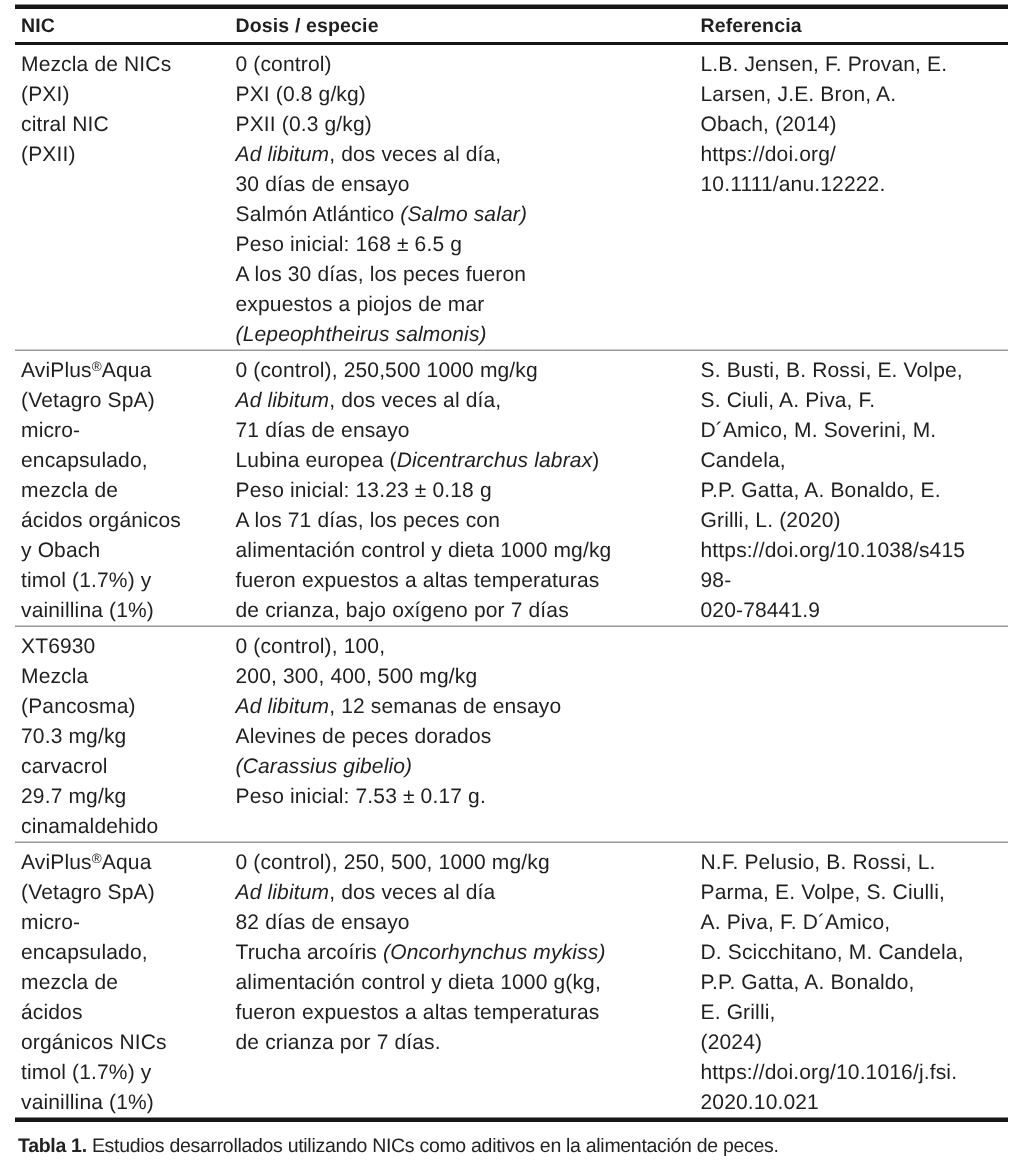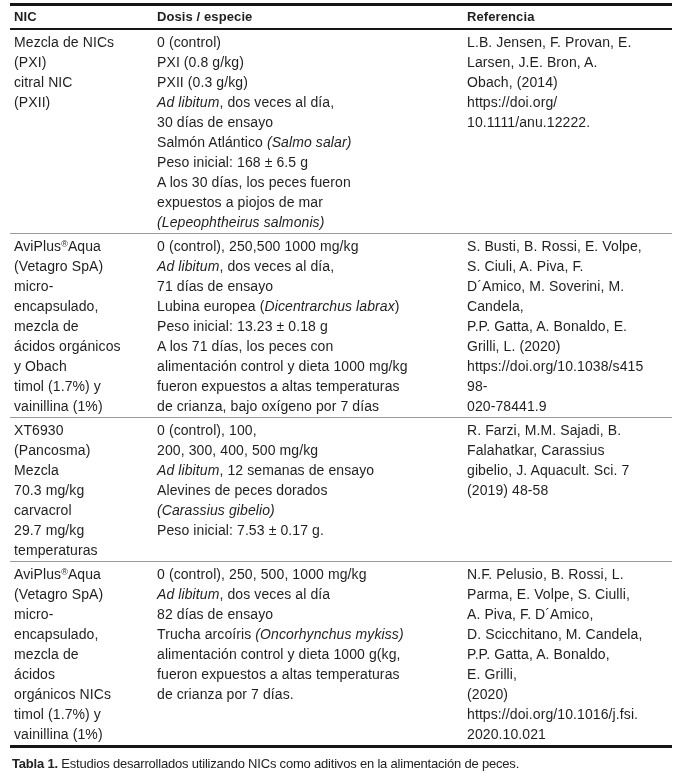--- a/index.html
+++ b/index.html
@@ -160,12 +160,6 @@
             <div class="ln"><em>(Carassius gibelio)</em></div>
             <div class="ln">Peso inicial: 7.53 ± 0.17 g.</div>
           </div>
-          <div class="cell c3">
-            <div class="ln">R. Farzi, M.M. Sajadi, B.</div>
-            <div class="ln">Falahatkar, Carassius</div>
-            <div class="ln">gibelio, J. Aquacult. Sci. 7</div>
-            <div class="ln">(2019) 48-58</div>
-          </div>
         </div>
         <div class="row brow">
           <div class="cell c1">

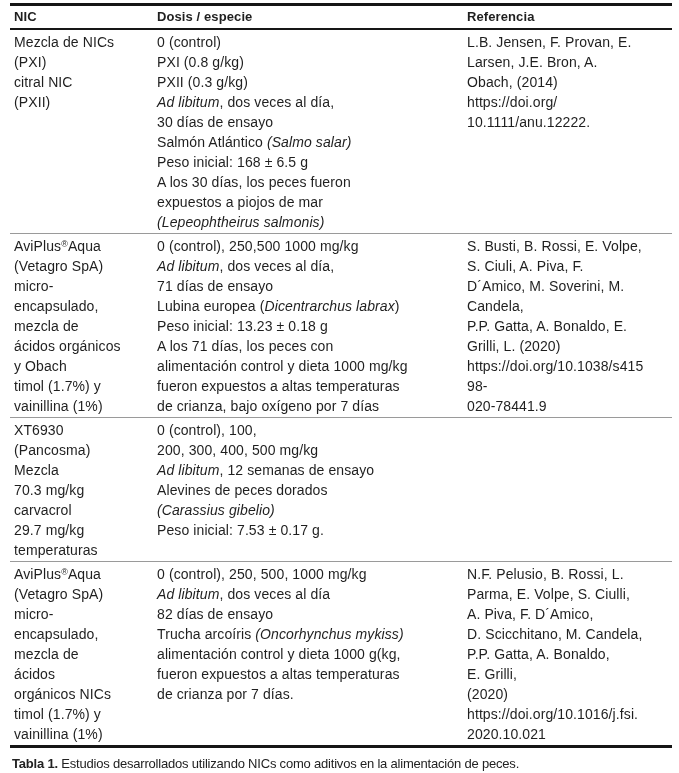--- a/index.html
+++ b/index.html
@@ -145,8 +145,8 @@
         <div class="row brow">
           <div class="cell c1">
             <div class="ln">XT6930</div>
+            <div class="ln">Mezcla</div>
             <div class="ln">(Pancosma)</div>
-            <div class="ln">Mezcla</div>
             <div class="ln">70.3 mg/kg</div>
             <div class="ln">carvacrol</div>
             <div class="ln">29.7 mg/kg</div>

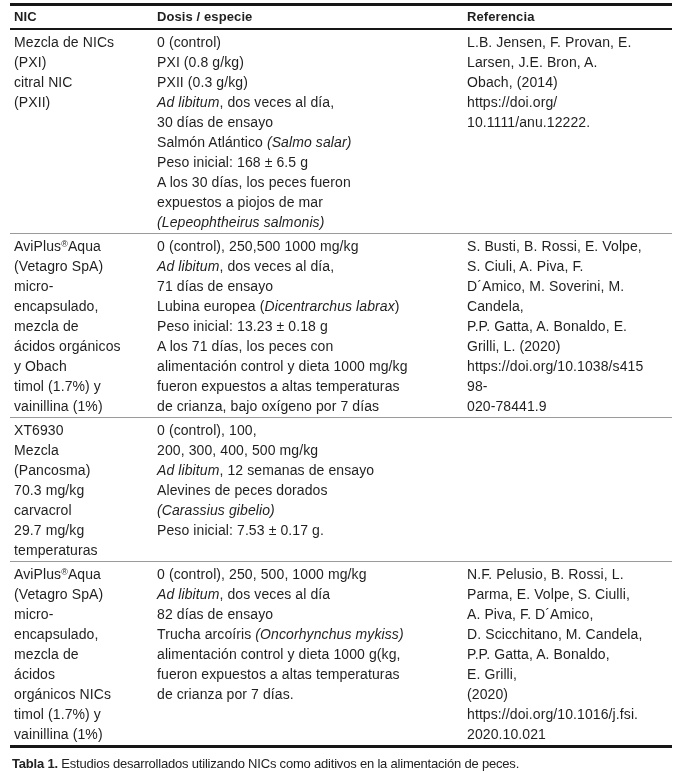--- a/index.html
+++ b/index.html
@@ -150,7 +150,7 @@
             <div class="ln">70.3 mg/kg</div>
             <div class="ln">carvacrol</div>
             <div class="ln">29.7 mg/kg</div>
-            <div class="ln">temperaturas</div>
+            <div class="ln">cinamaldehido</div>
           </div>
           <div class="cell c2">
             <div class="ln">0 (control), 100,</div>

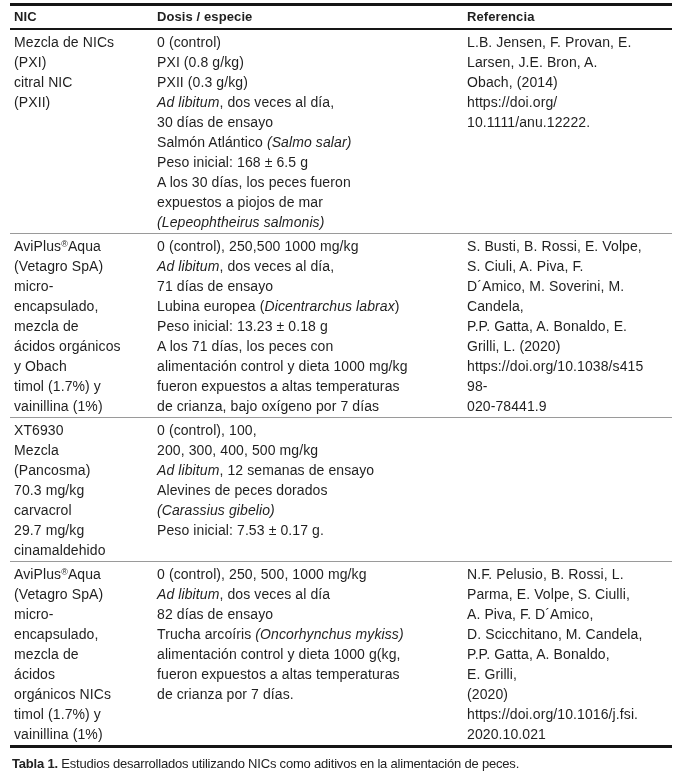--- a/index.html
+++ b/index.html
@@ -189,7 +189,7 @@
             <div class="ln">D. Scicchitano, M. Candela,</div>
             <div class="ln">P.P. Gatta, A. Bonaldo,</div>
             <div class="ln">E. Grilli,</div>
-            <div class="ln">(2020)</div>
+            <div class="ln">(2024)</div>
             <div class="ln">https://doi.org/10.1016/j.fsi.</div>
             <div class="ln">2020.10.021</div>
           </div>

